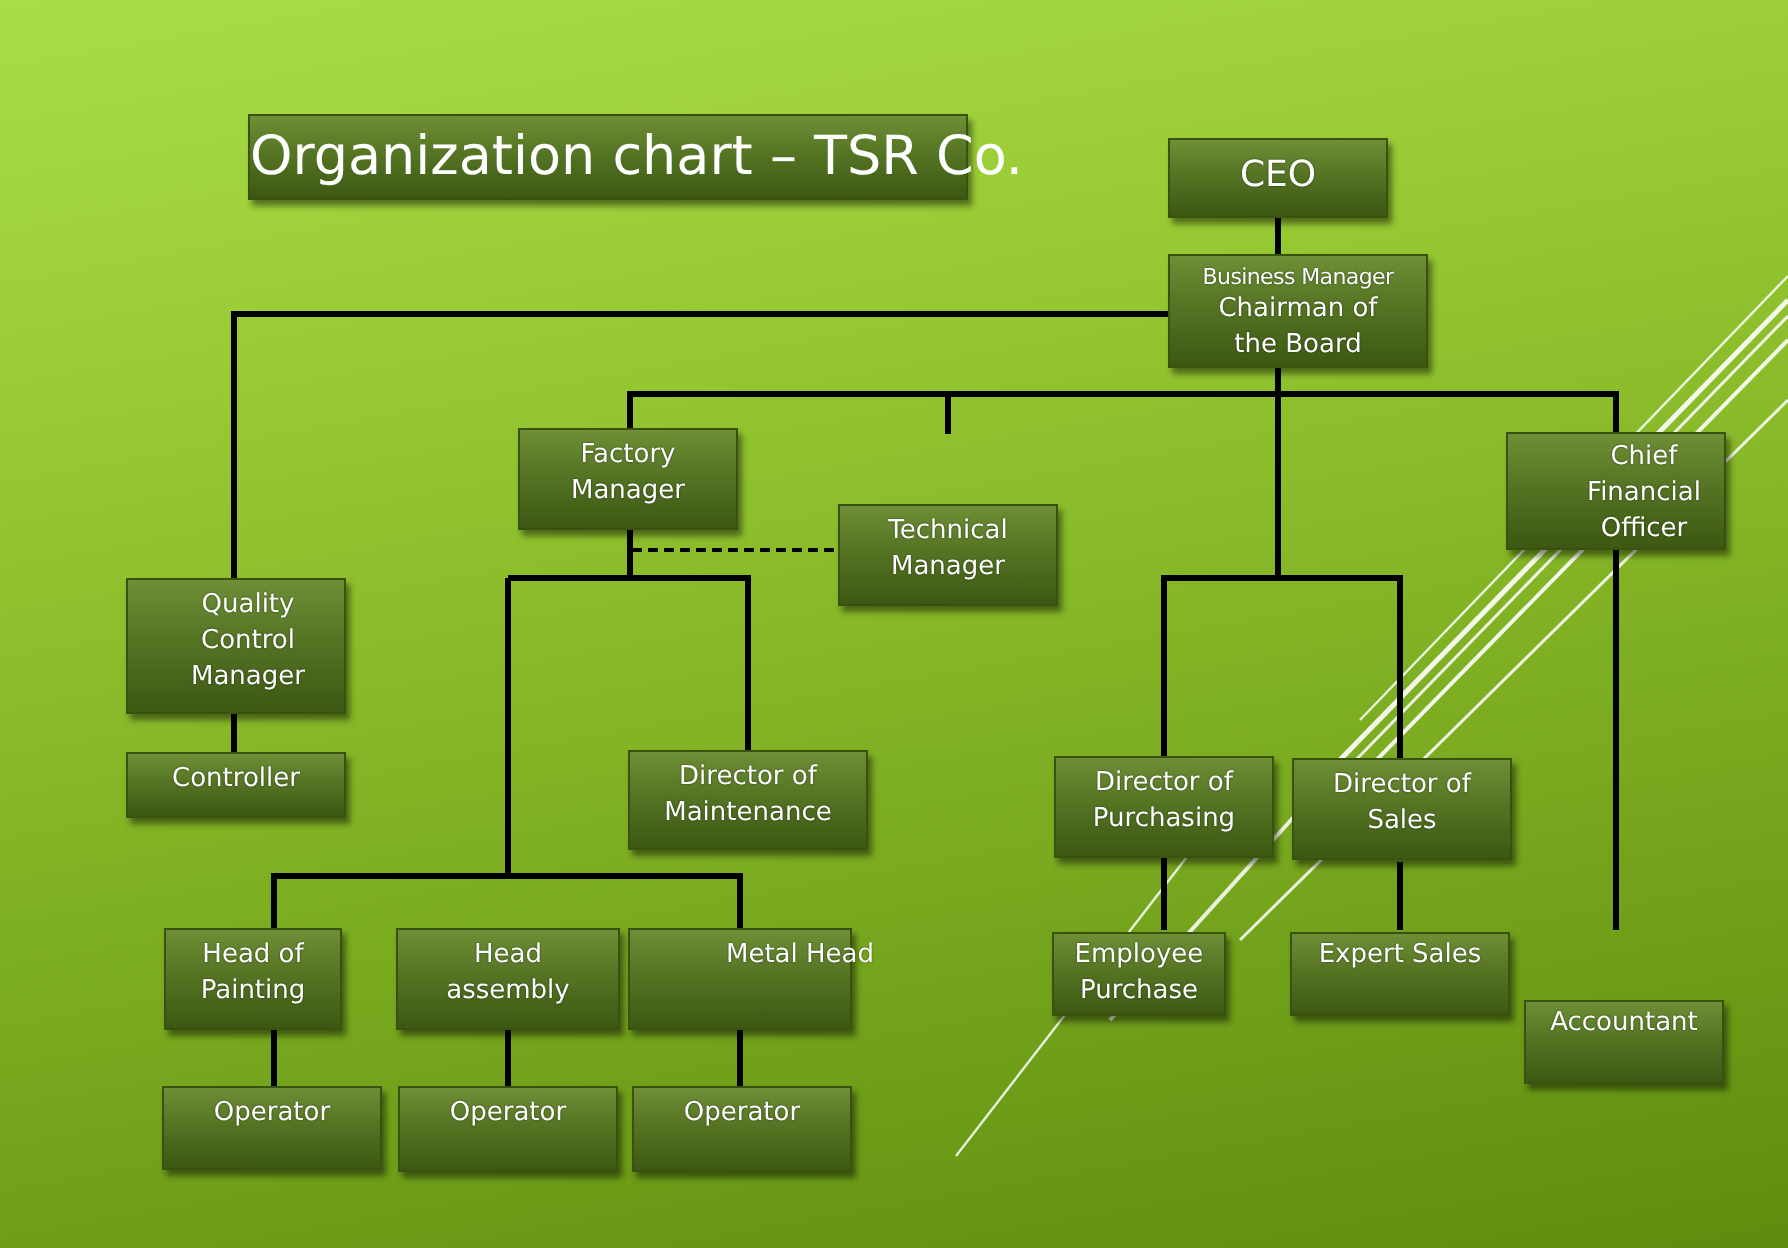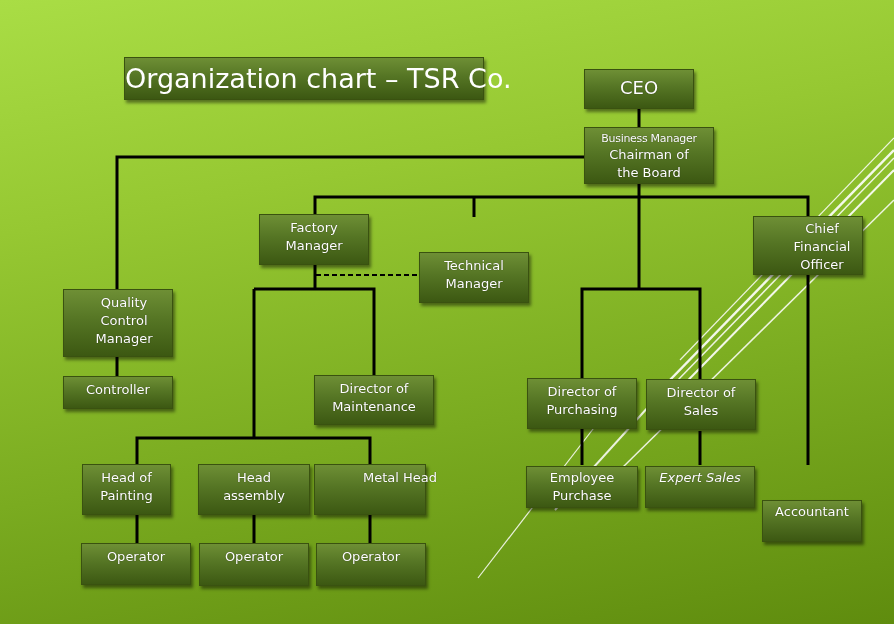--- a/index.html
+++ b/index.html
@@ -147,7 +147,7 @@
     <span class="line">Operator</span>
   </div>
 
-  <div class="node" style="left:526px;top:466px;width:112px;height:42px;padding-top:2px;">
+  <div class="node" style="left:526px;top:466px;width:87px;height:42px;padding-top:2px;">
     <span class="line">Employee</span>
     <span class="line">Purchase</span>
   </div>

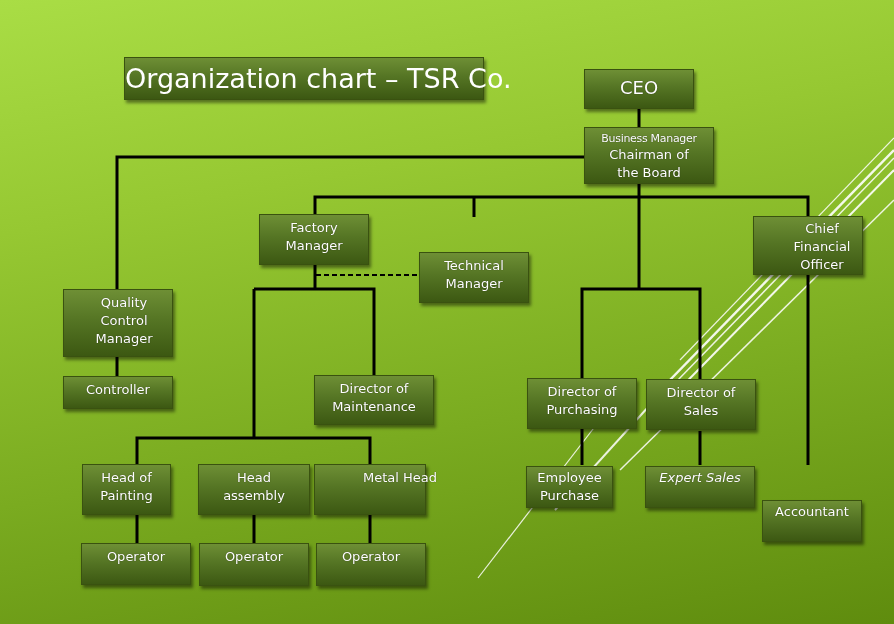--- a/index.html
+++ b/index.html
@@ -152,7 +152,7 @@
     <span class="line">Purchase</span>
   </div>
 
-  <div class="node" style="left:645px;top:466px;width:110px;height:42px;padding-top:2px;font-style:italic;">
+  <div class="node" style="left:645px;top:466px;width:110px;height:42px;padding-top:2px;">
     <span class="line">Expert Sales</span>
   </div>
 

